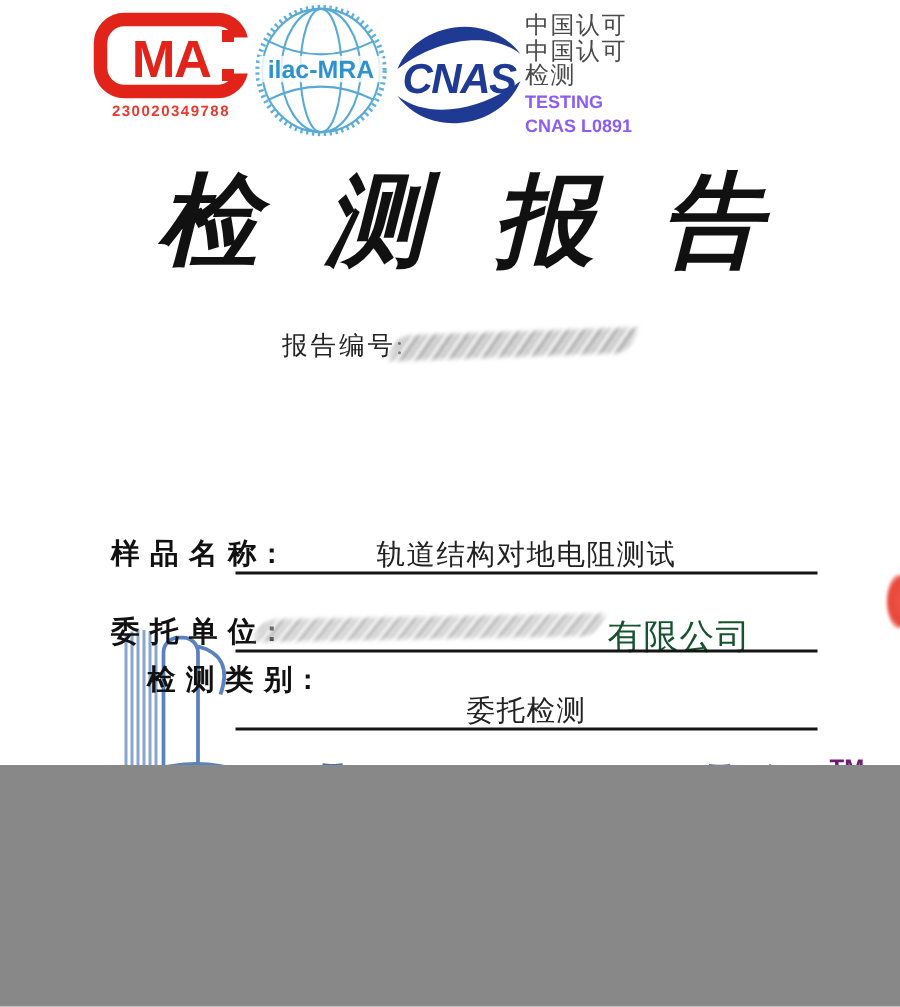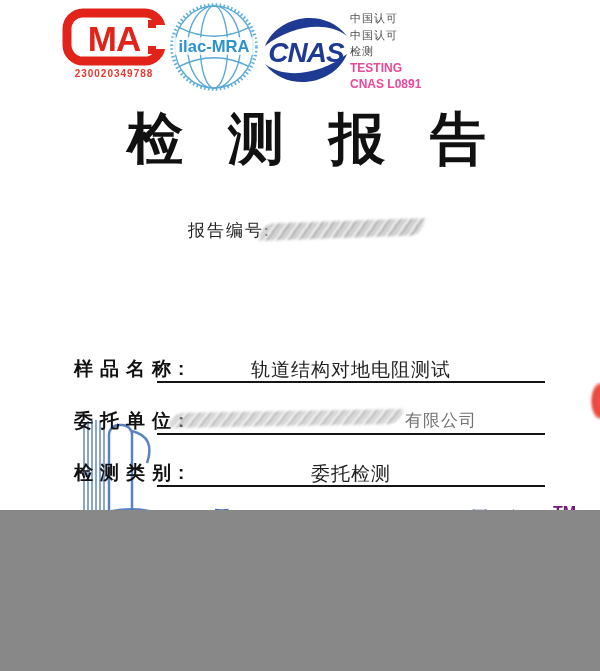--- a/index.html
+++ b/index.html
@@ -14,7 +14,7 @@
   .ilac-box{left:169px;top:2px;z-index:3;}
   .cnas-box{left:262px;top:13px;z-index:3;}
   .accred{left:350px;top:10px;z-index:3;line-height:16.5px;}
-  .accred .cjk{font-size:11px;color:#4a4a4a;letter-spacing:1px;}
+  .accred .cjk{font-size:16px;color:#4a4a4a;letter-spacing:1px;}
   .accred .lat{font-size:12px;color:#ec4899;font-weight:bold;
                font-family:"Liberation Sans","DejaVu Sans",sans-serif;}
 

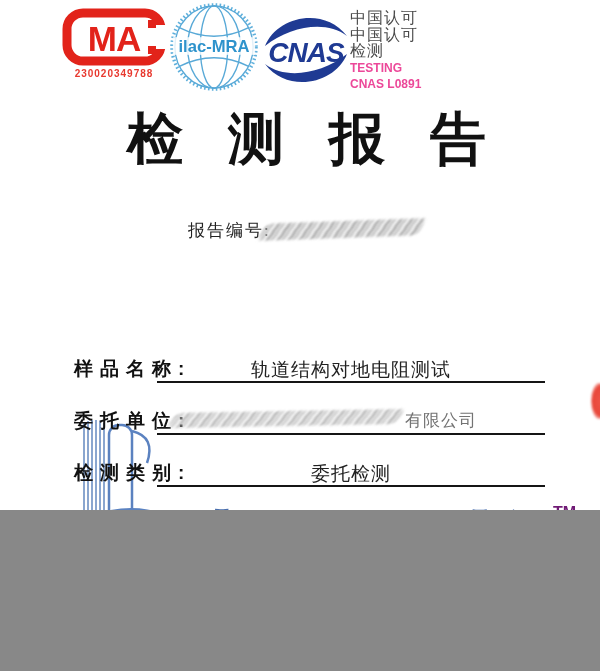--- a/index.html
+++ b/index.html
@@ -15,7 +15,7 @@
   .cnas-box{left:262px;top:13px;z-index:3;}
   .accred{left:350px;top:10px;z-index:3;line-height:16.5px;}
   .accred .cjk{font-size:16px;color:#4a4a4a;letter-spacing:1px;}
-  .accred .lat{font-size:12px;color:#ec4899;font-weight:bold;
+  .accred .lat{font-size:12px;color:#8b5cf6;font-weight:bold;
                font-family:"Liberation Sans","DejaVu Sans",sans-serif;}
 
   

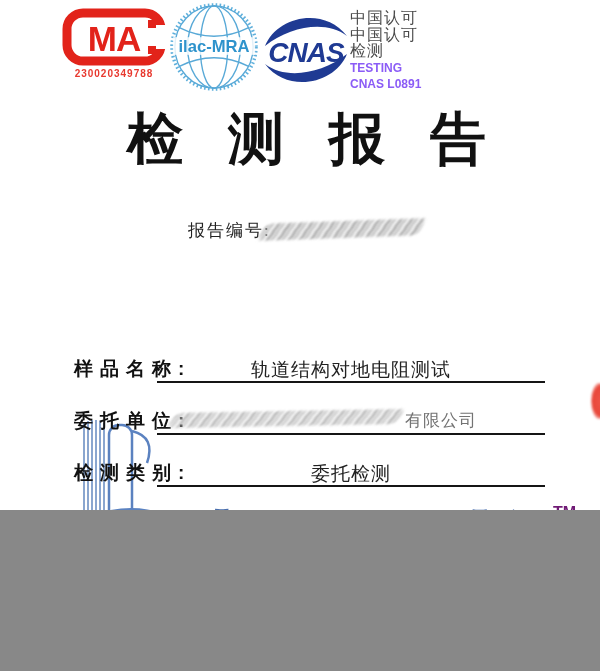--- a/index.html
+++ b/index.html
@@ -19,8 +19,8 @@
                font-family:"Liberation Sans","DejaVu Sans",sans-serif;}
 
   
-  .title{left:0;right:0;top:102px;text-align:center;font-size:56px;font-weight:bold;
-         color:#111;letter-spacing:45px;padding-left:58px;z-index:3;}
+  .title{left:0;right:0;top:102px;text-align:center;font-size:67px;font-weight:bold;
+         color:#111;letter-spacing:45px;padding-left:58px;z-index:3;font-style:italic;}
 
   
   .repno{left:188px;top:219px;font-size:17px;color:#222;letter-spacing:2px;z-index:3;}

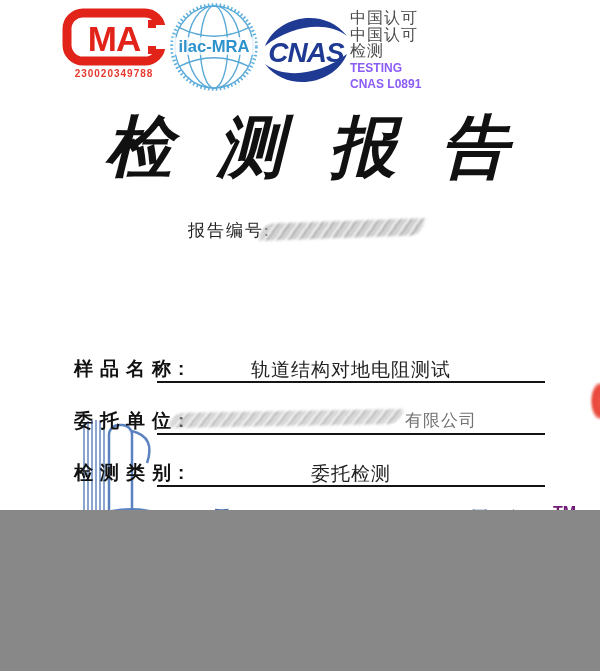--- a/index.html
+++ b/index.html
@@ -39,7 +39,7 @@
   .rule{left:157px;width:388px;height:2px;background:#151515;z-index:3;}
   .field-value{left:157px;width:388px;text-align:center;font-size:19px;color:#222;
                letter-spacing:1px;z-index:3;}
-  .value-right{left:405px;font-size:17px;color:#737373;letter-spacing:1px;z-index:3;font-family:Liberation Mono, monospace;}
+  .value-right{left:405px;font-size:23px;color:#14532d;letter-spacing:1px;z-index:3;font-family:Liberation Mono, monospace;}
 
   
   .sinosteel-box{left:14px;top:415px;z-index:1;}

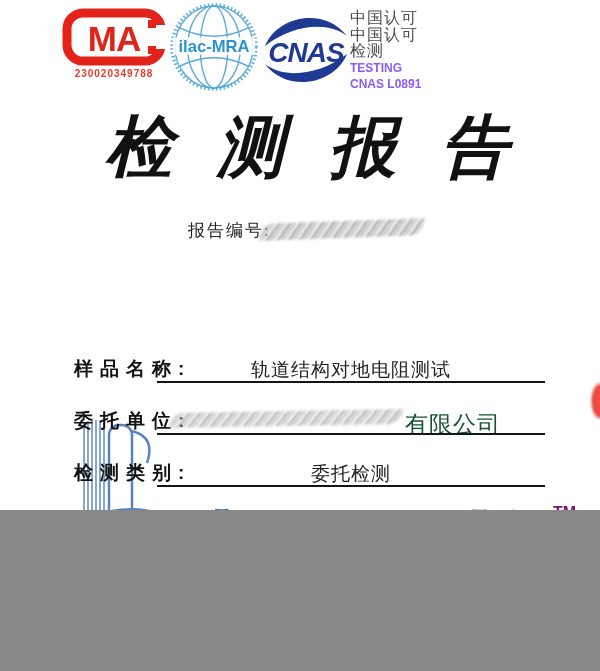--- a/index.html
+++ b/index.html
@@ -121,7 +121,7 @@
   <div class="abs value-right" style="top:409px;">有限公司</div>
   <div class="abs rule" style="top:433px;"></div>
 
-  <div class="abs field-label" style="top:460px;">检测类别:</div>
+  <div class="abs field-label" style="top:440px;margin-left:24px;">检测类别:</div>
   <div class="abs field-value" style="top:461px;">委托检测</div>
   <div class="abs rule" style="top:485px;"></div>
 

